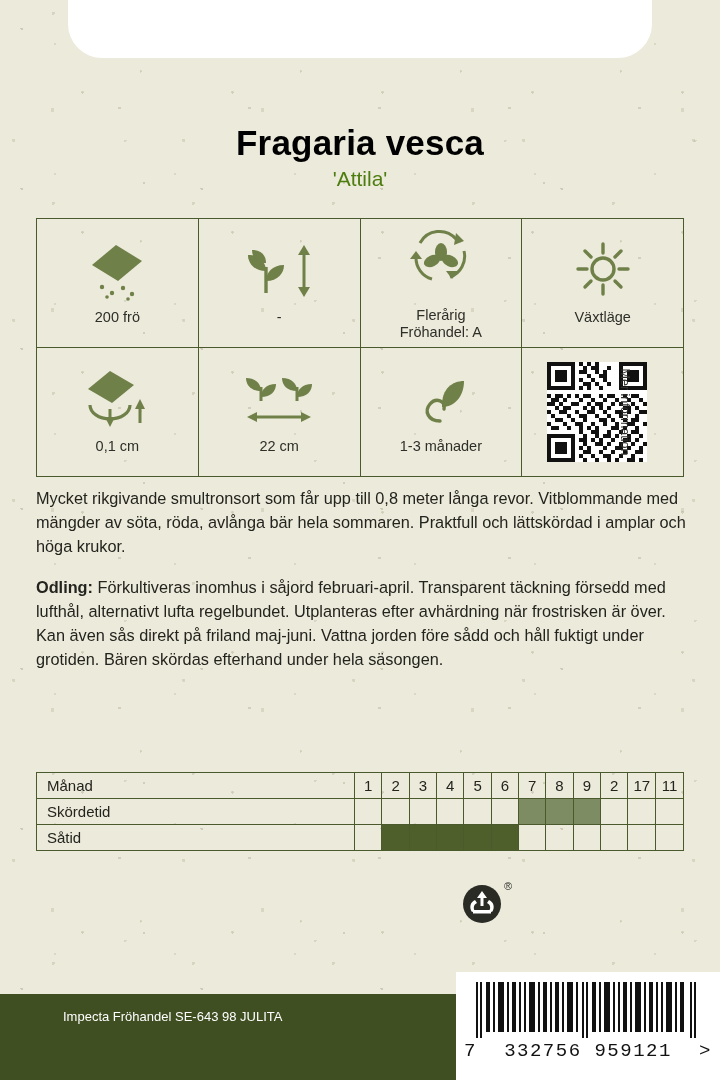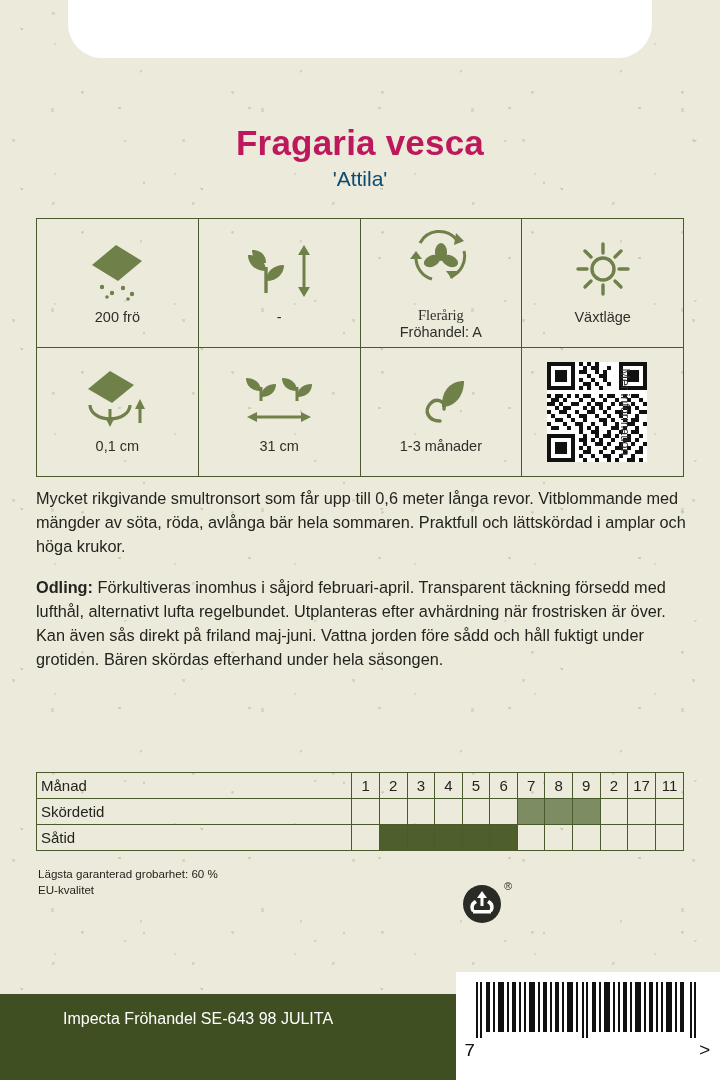--- a/index.html
+++ b/index.html
@@ -67,7 +67,7 @@
   .latin-name {
     font-size: 35px;
     font-weight: bold;
-    color: #be185d;
+    color: #000000;
     letter-spacing: 0.2px;
     line-height: 1.1;
   }

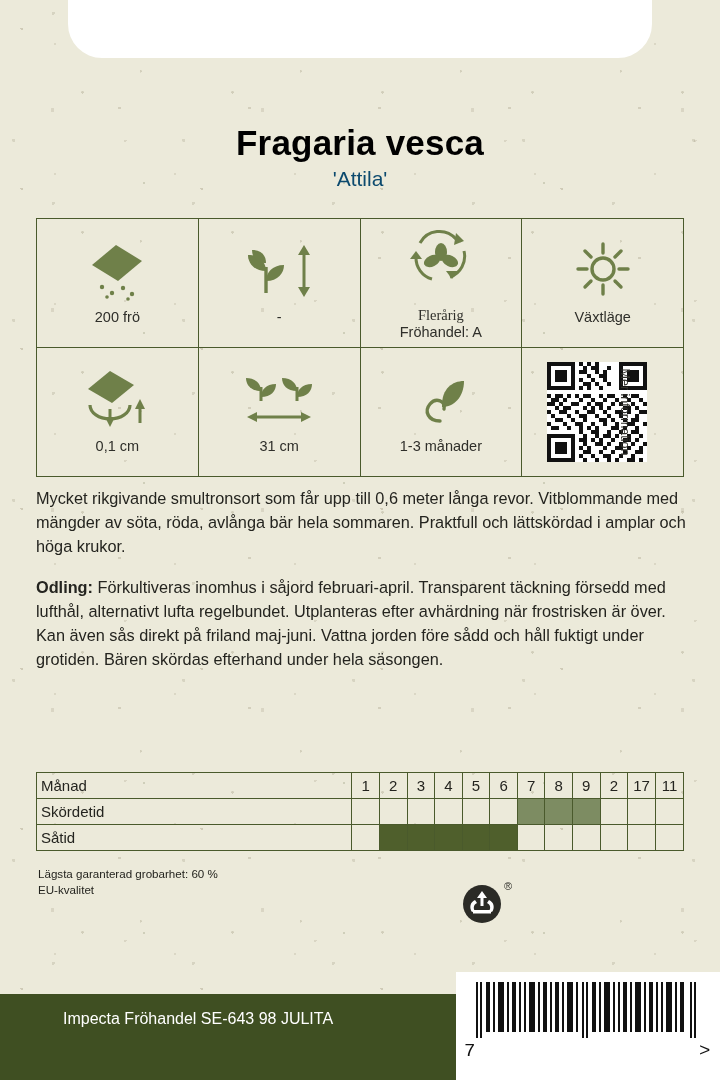--- a/index.html
+++ b/index.html
@@ -73,7 +73,7 @@
   }
   .cultivar-name {
     font-size: 21px;
-    color: #0c4a6e;
+    color: #4d7c0f;
     margin-top: 4px;
   }
 

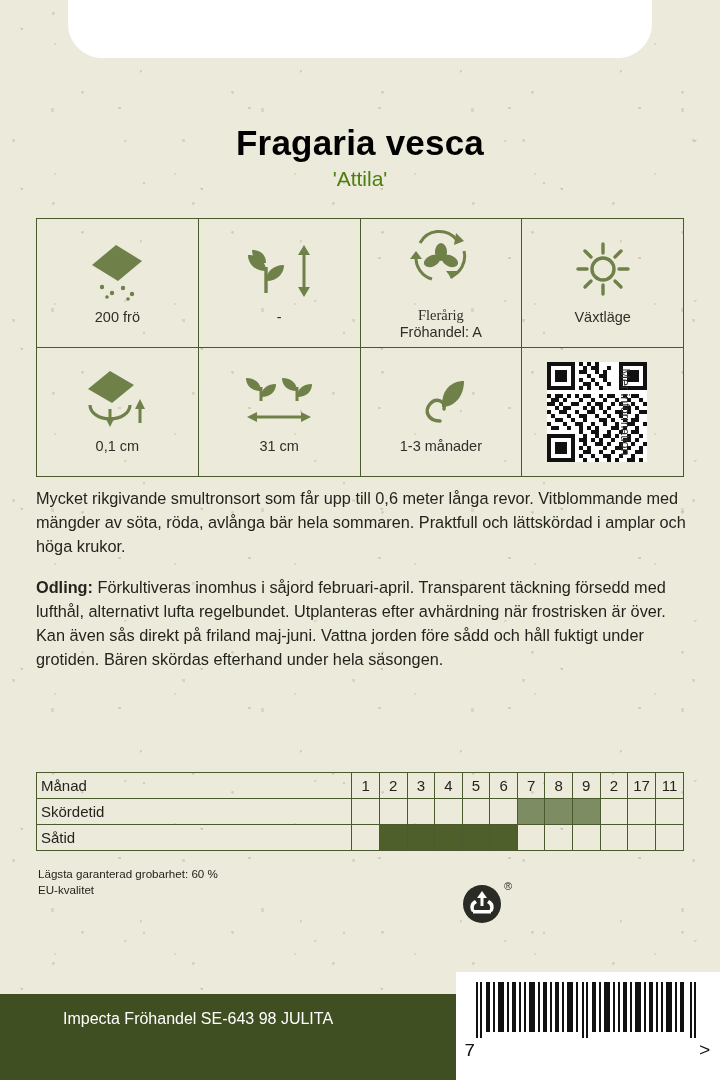--- a/index.html
+++ b/index.html
@@ -113,7 +113,7 @@
     margin-top: 7px;
     line-height: 1.2;
   }
-  .icon-caption.two-line { margin-top: 20px; font-family: Liberation Serif, serif; }
+  .icon-caption.two-line { margin-top: 20px; }
 
   
   .qr-cell-inner {

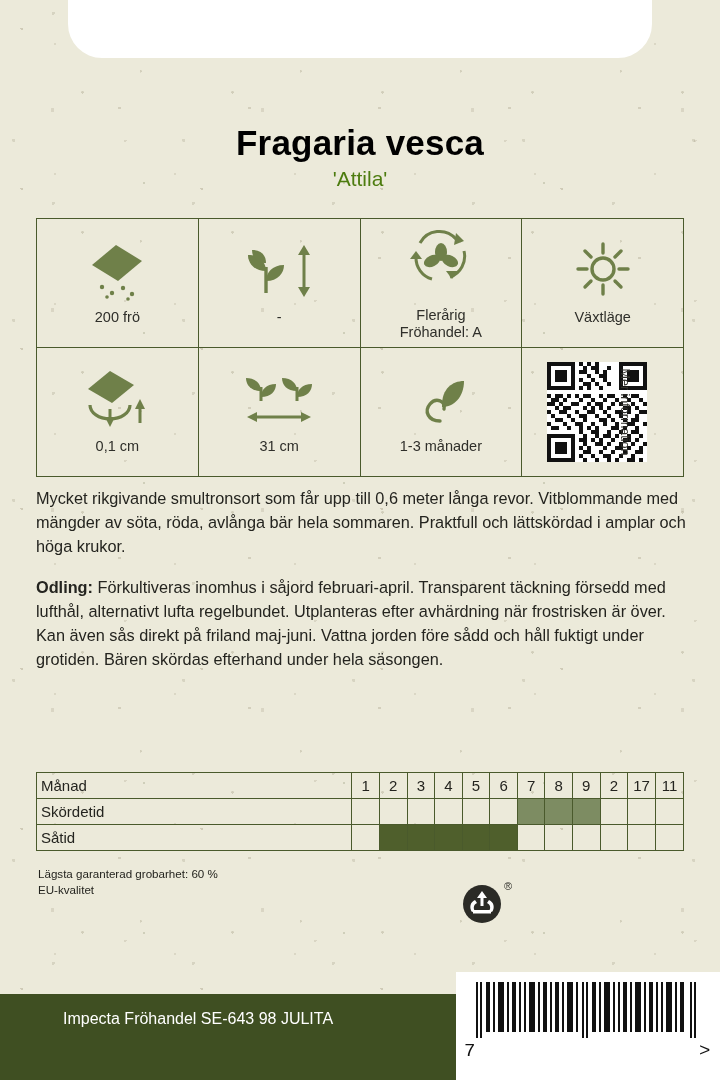--- a/index.html
+++ b/index.html
@@ -383,7 +383,7 @@
                 <polygon points="80,46 70,41 70,51" fill="#6f8049"></polygon>
               </svg>
             </div>
-            <div class="icon-caption">31 cm</div>
+            <div class="icon-caption">22 cm</div>
           </div>
         </td>
 

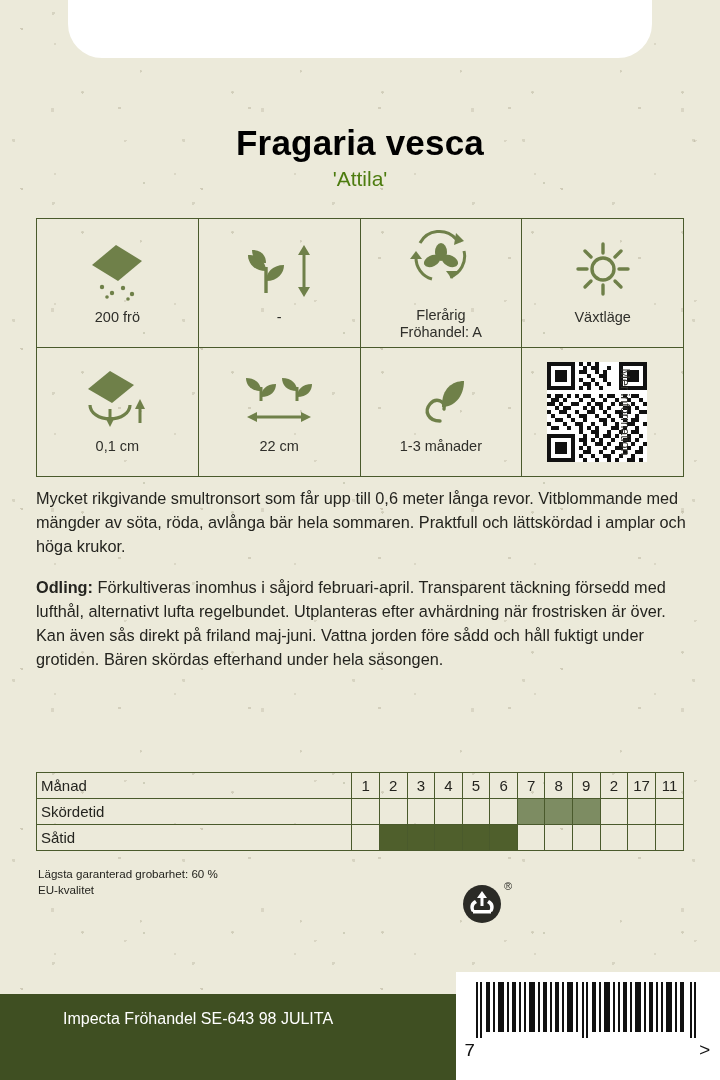--- a/index.html
+++ b/index.html
@@ -566,7 +566,7 @@
       </table>
 
     <div class="body-text">
-      <p>Mycket rikgivande smultronsort som får upp till 0,6 meter långa revor. Vitblommande med mängder av söta, röda, avlånga bär hela sommaren. Praktfull och lättskördad i amplar och höga krukor.</p>
+      <p>Mycket rikgivande smultronsort som får upp till 0,8 meter långa revor. Vitblommande med mängder av söta, röda, avlånga bär hela sommaren. Praktfull och lättskördad i amplar och höga krukor.</p>
       <p><span class="lead-label">Odling:</span><span> Förkultiveras inomhus i såjord februari-april. Transparent täckning försedd med lufthål, alternativt lufta regelbundet. Utplanteras efter avhärdning när frostrisken är över. Kan även sås direkt på friland maj-juni. Vattna jorden före sådd och håll fuktigt under grotiden. Bären skördas efterhand under hela säsongen.</span></p>
     </div>
 

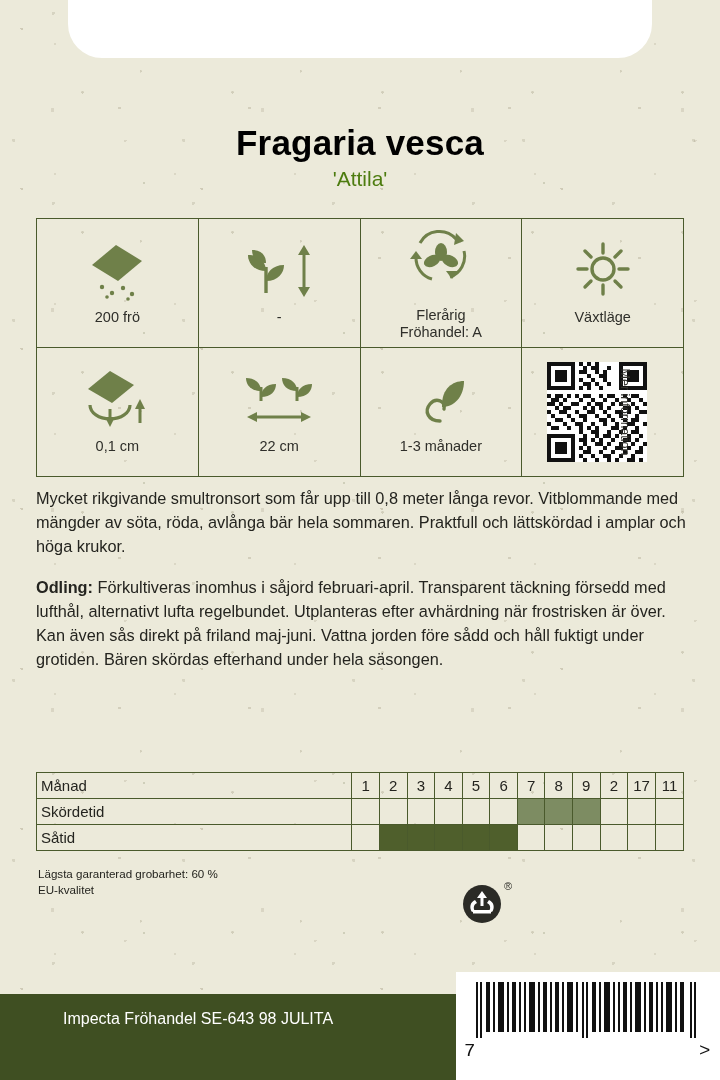--- a/index.html
+++ b/index.html
@@ -170,7 +170,7 @@
   }
   .month-table td.row-label {
     text-align: left;
-    padding-left: 4px;
+    padding-left: 10px;
     width: 320px;
   }
   .month-table td.m { width: 27.3px; }

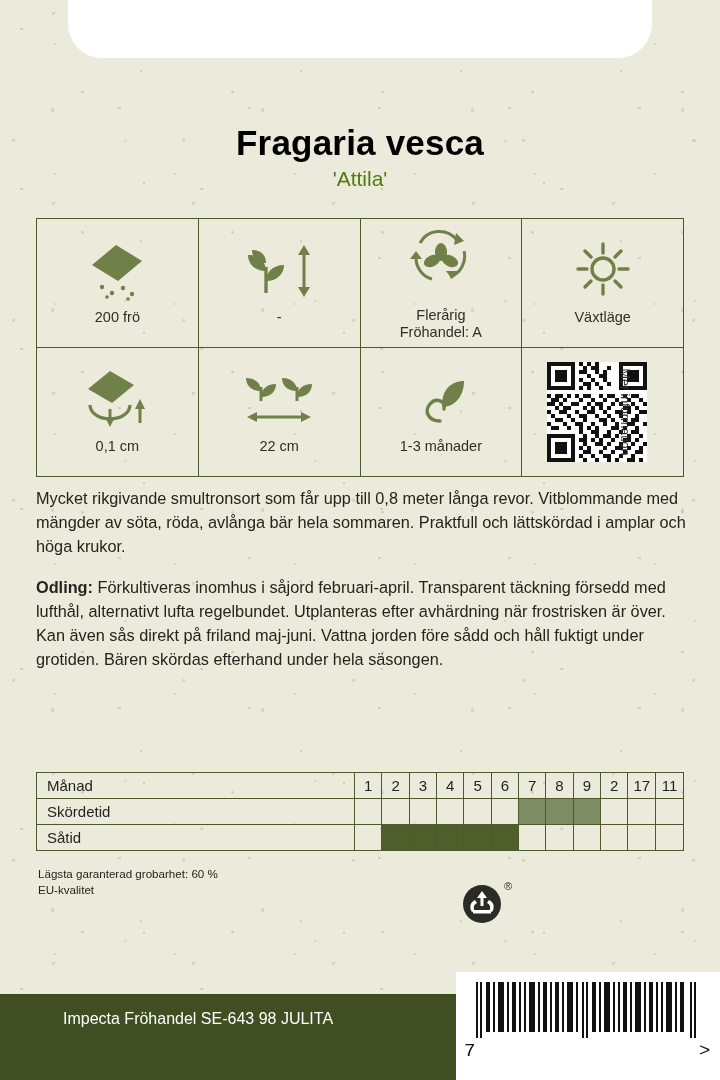--- a/index.html
+++ b/index.html
@@ -620,10 +620,6 @@
     </tbody>
       </table>
 
-    <div class="footnote">
-      <div>Lägsta garanterad grobarhet: 60 %</div>
-      <div>EU-kvalitet</div>
-    </div>
 
     <svg class="recycle" viewBox="0 0 40 40">
       <circle cx="20" cy="20" r="19" fill="#2b2b26"></circle>

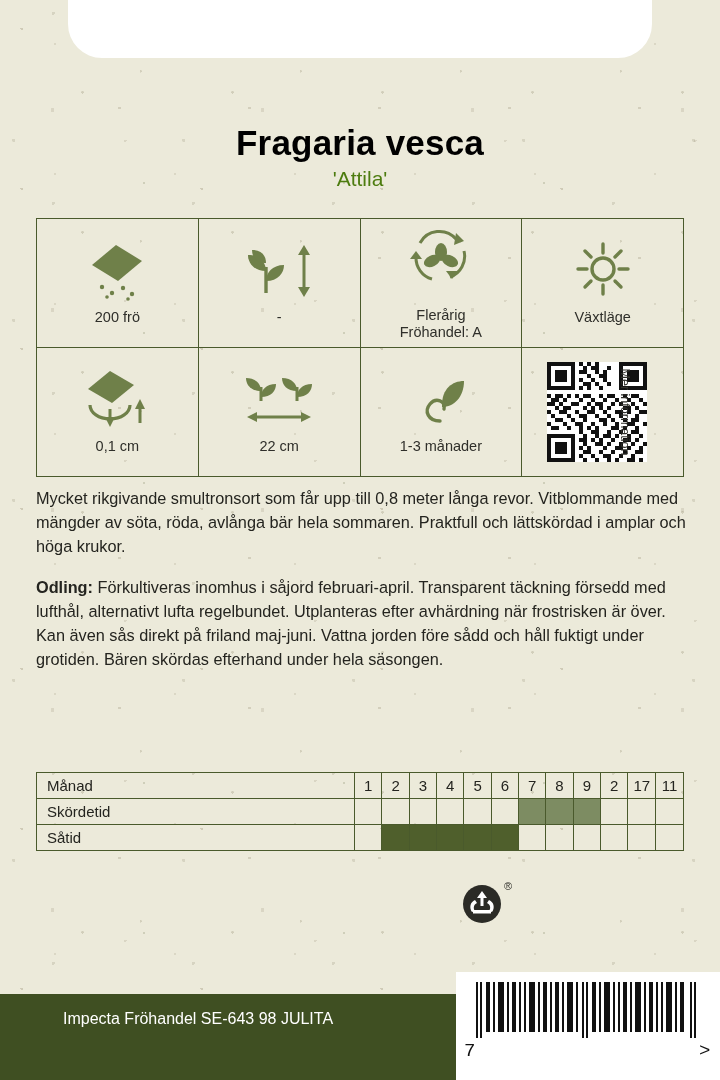--- a/index.html
+++ b/index.html
@@ -215,7 +215,7 @@
     left: 63px;
     top: 14px;
     color: #ffffff;
-    font-size: 16px;
+    font-size: 13px;
     line-height: 1.35;
     text-align: right;
   }

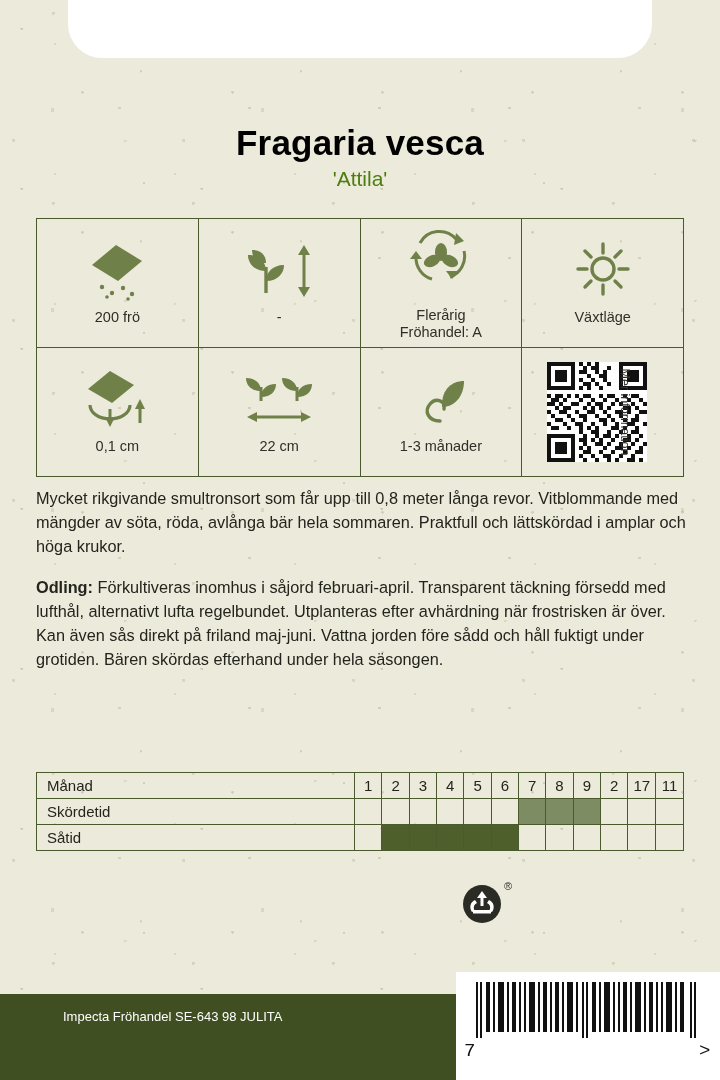--- a/index.html
+++ b/index.html
@@ -682,6 +682,7 @@
       </svg>
       <div class="barcode-digits">
         <span>7</span>
+        <span>332756 959121</span>
         <span>&gt;</span>
       </div>
     </div>

